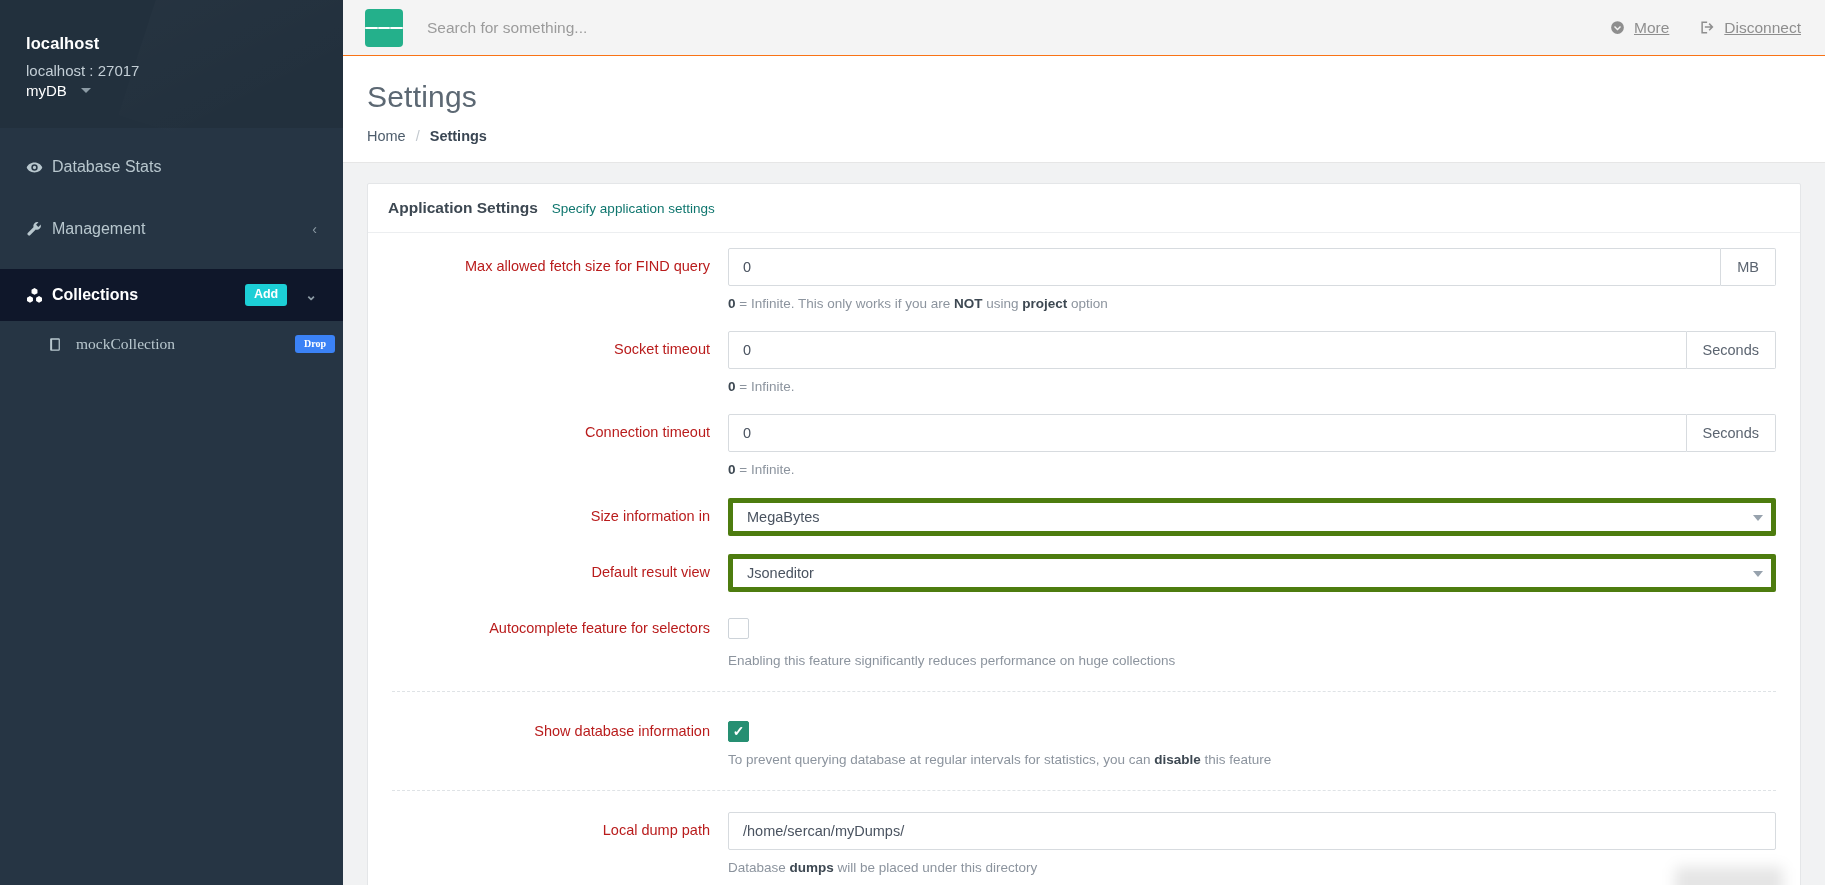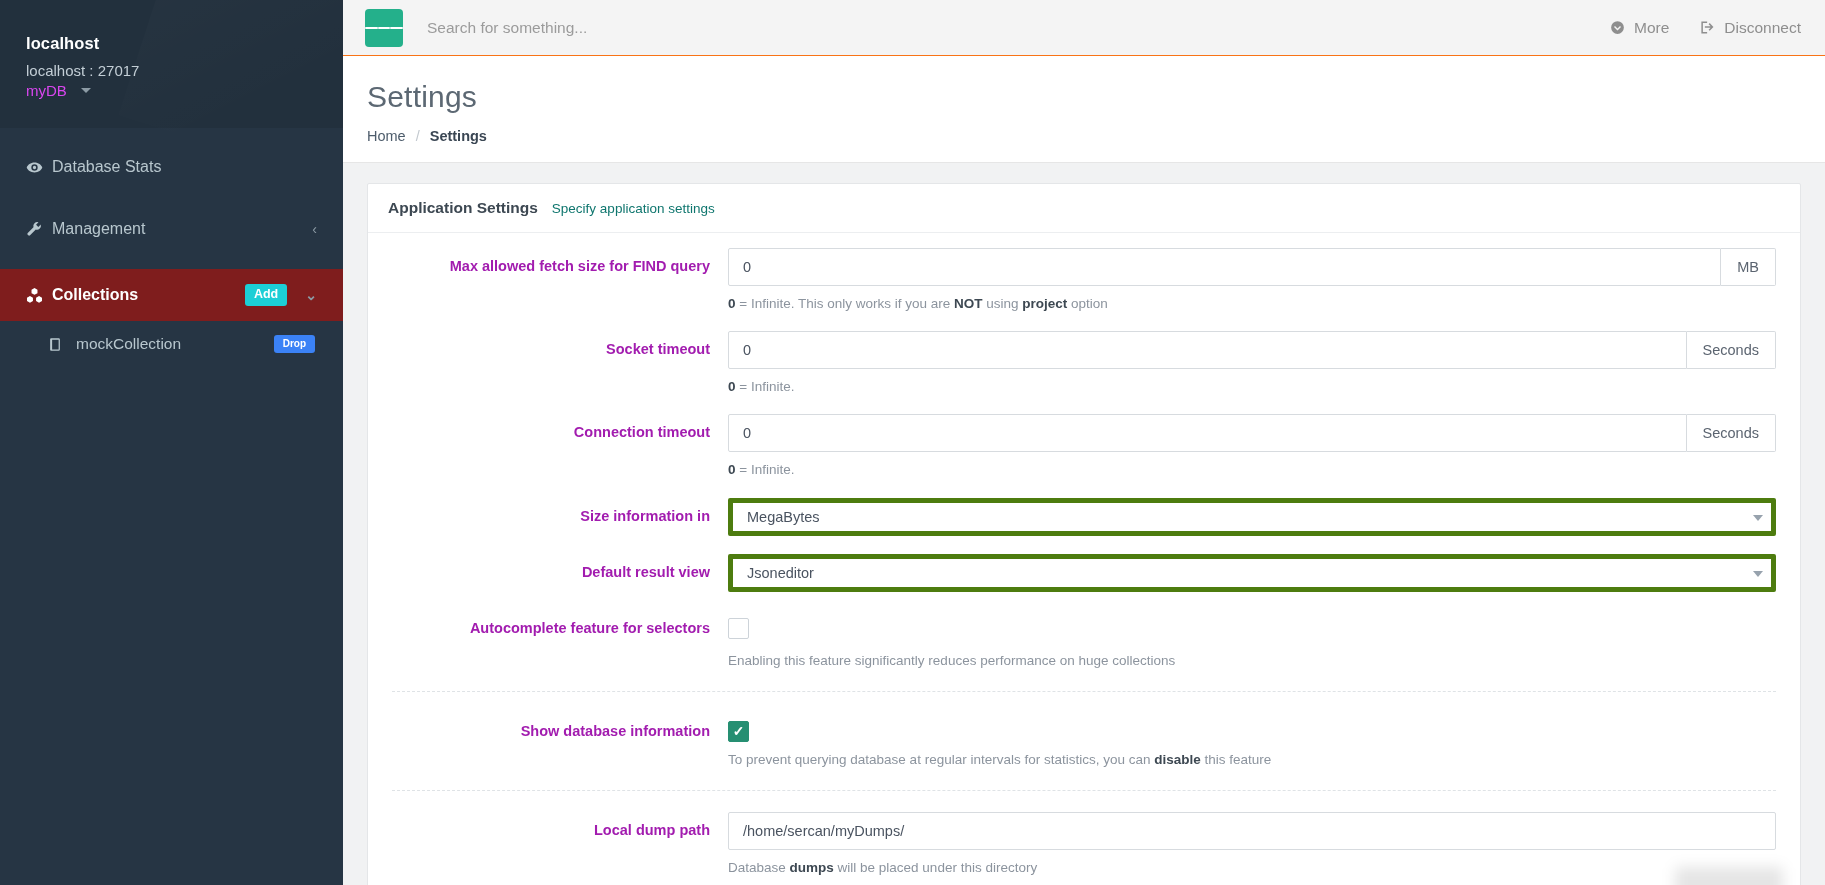--- a/index.html
+++ b/index.html
@@ -201,6 +201,7 @@
     font-size: 15.5px;
     cursor: pointer;
     white-space: nowrap;
+    text-decoration: underline;
   }
 
   .page-head {

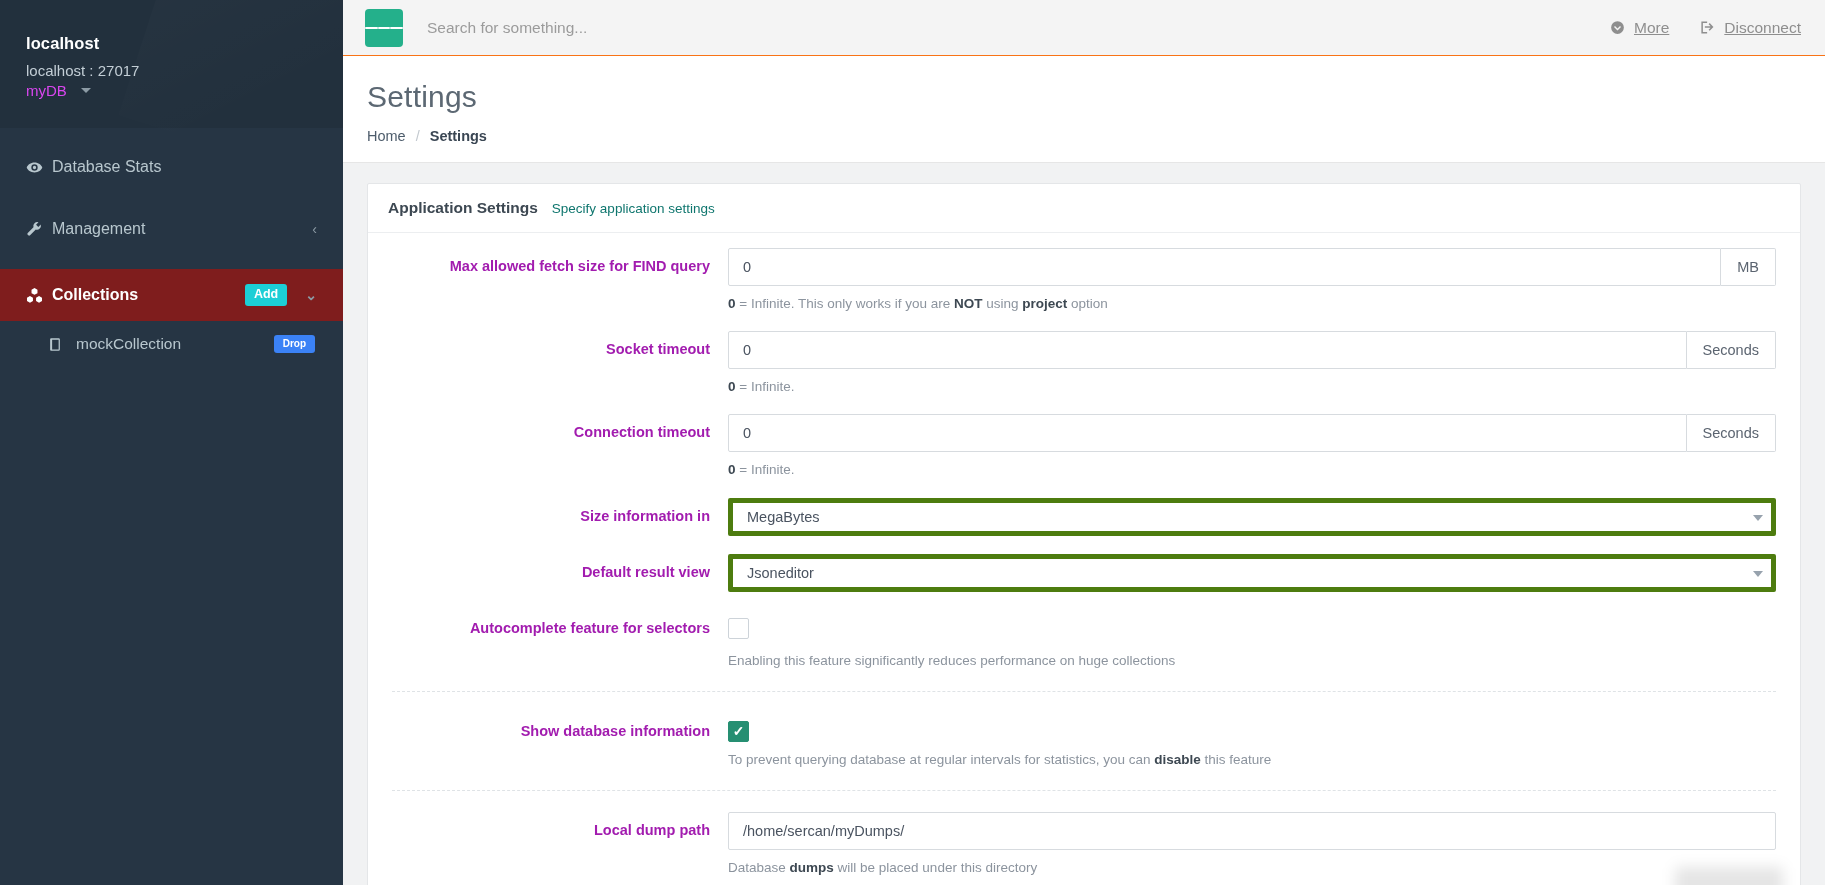--- a/index.html
+++ b/index.html
@@ -53,7 +53,7 @@
     margin-bottom: 3px;
   }
   .brand-db {
-    color: #d946ef;
+    color: #ffffff;
     font-size: 15px;
     display: inline-flex;
     align-items: center;

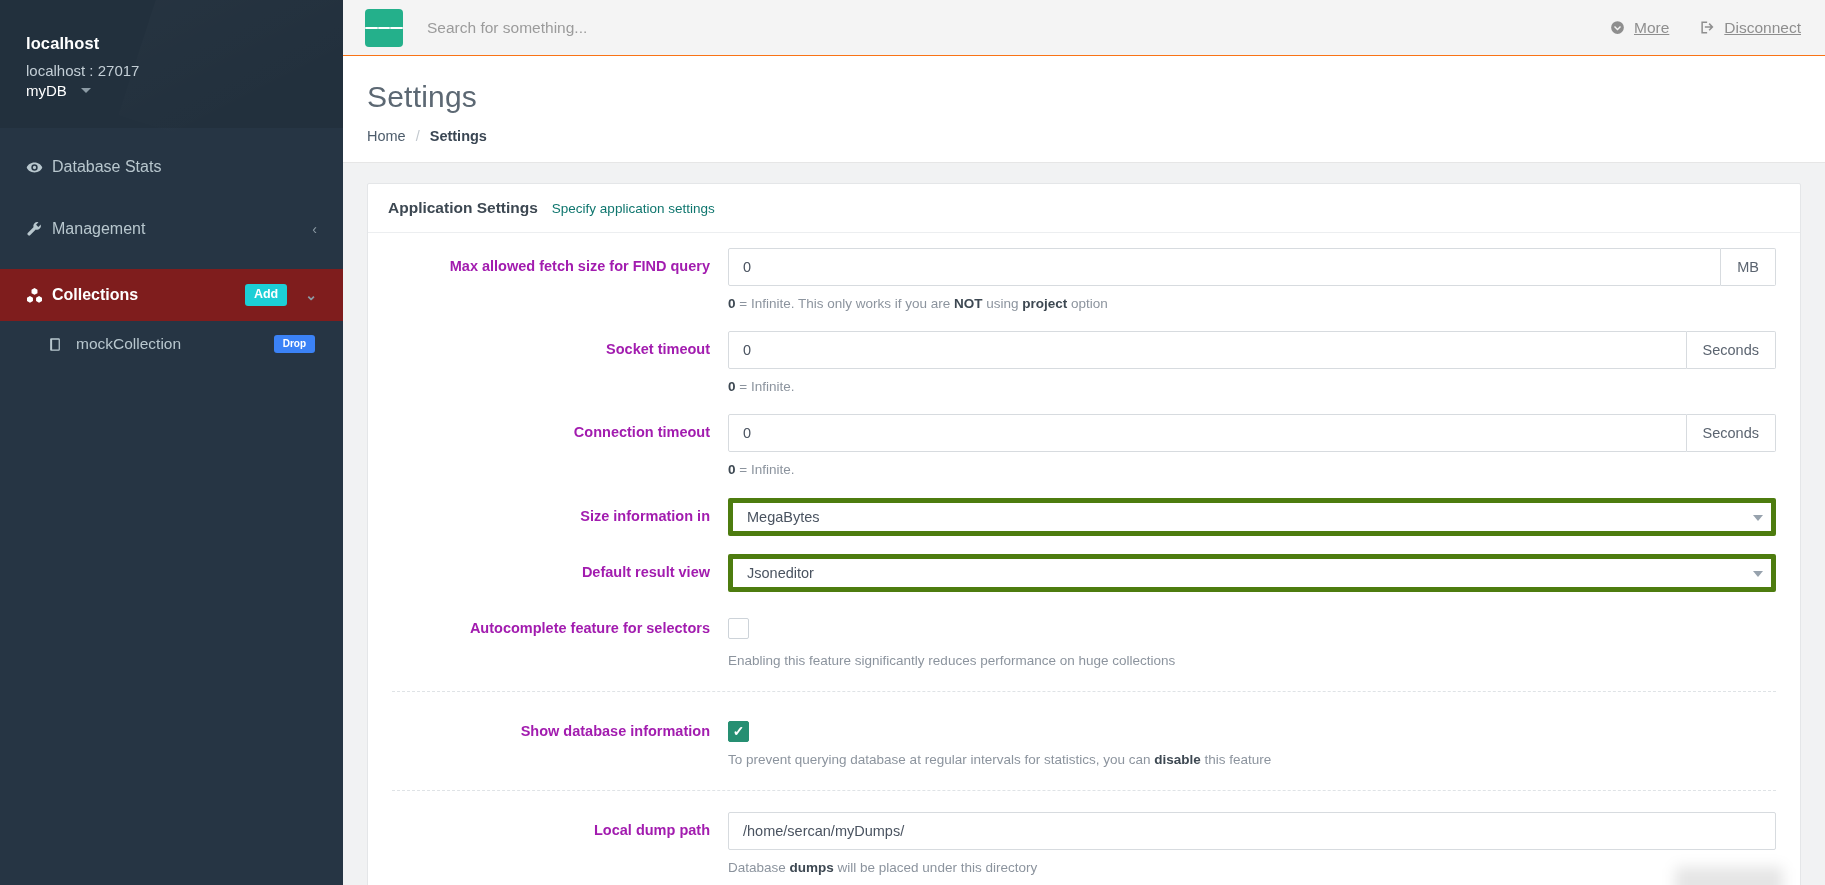--- a/index.html
+++ b/index.html
@@ -272,8 +272,8 @@
     text-align: right;
     padding: 9px 18px 0 0;
     font-size: 14.5px;
-    font-weight: bold;
-    color: #a21caf;
+    font-weight: normal;
+    color: #b91c1c;
     line-height: 1.3;
   }
   .form-field {

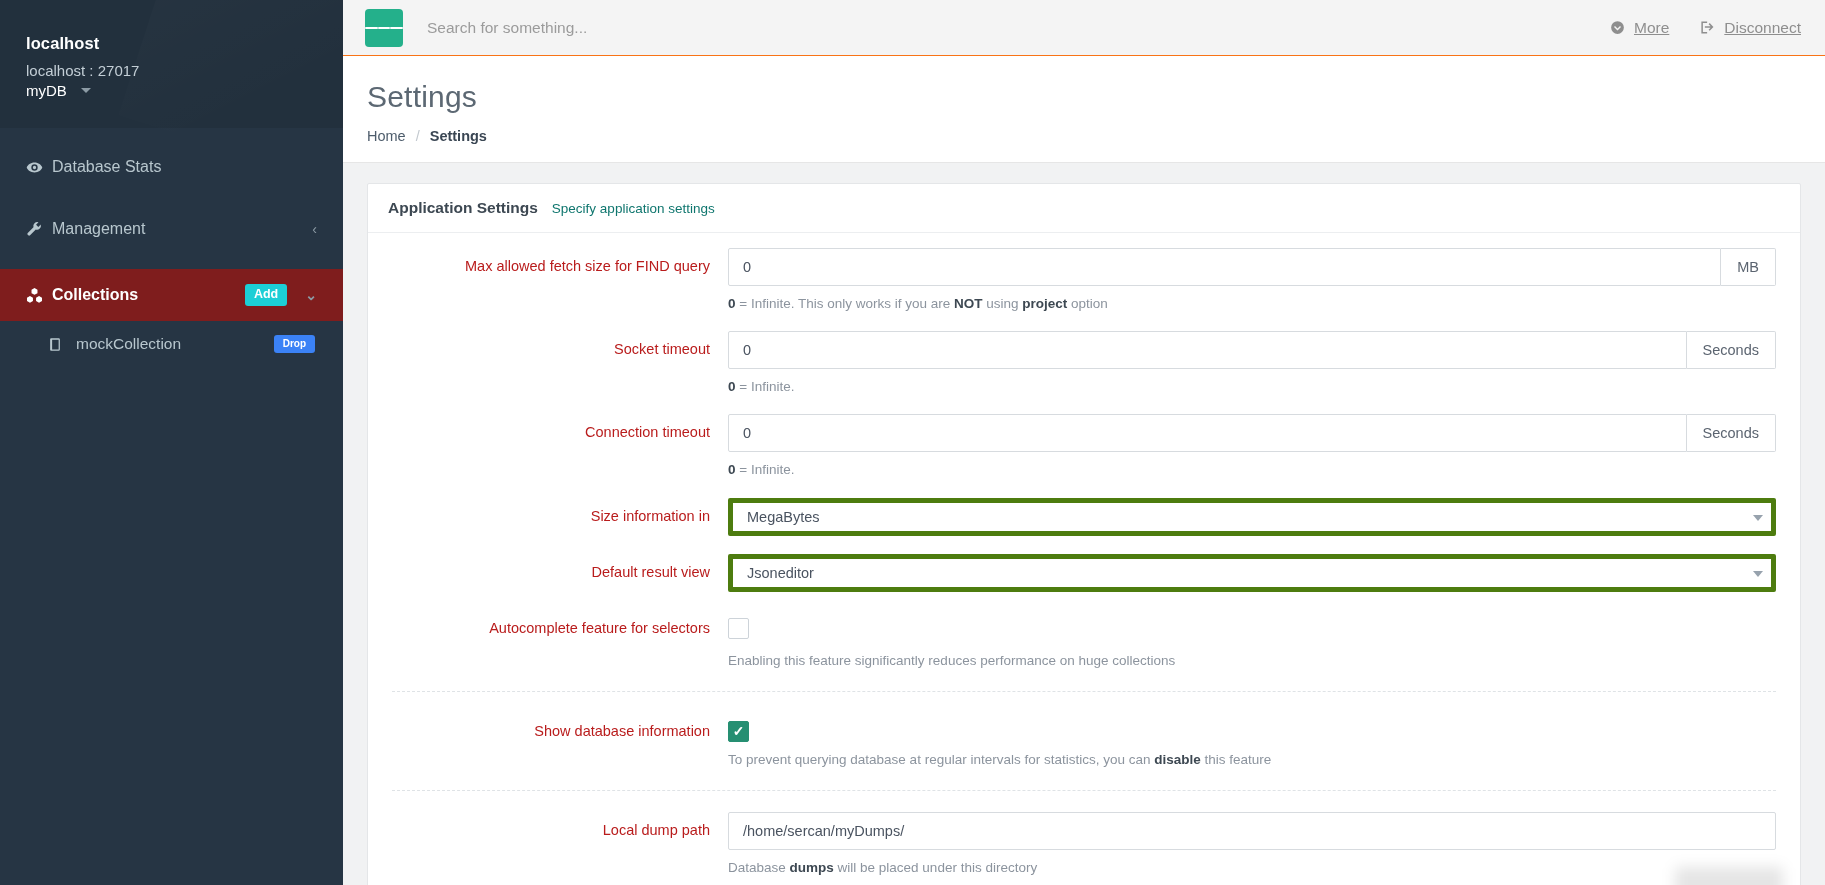--- a/index.html
+++ b/index.html
@@ -89,7 +89,7 @@
   .nav-item.stats { margin-top: 16px; }
   .nav-item.mgmt { margin-top: 16px; }
   .nav-item.collections {
-    background: #7f1d1d;
+    background: #0f172a;
     height: 52px;
     font-weight: bold;
     color: #ffffff;

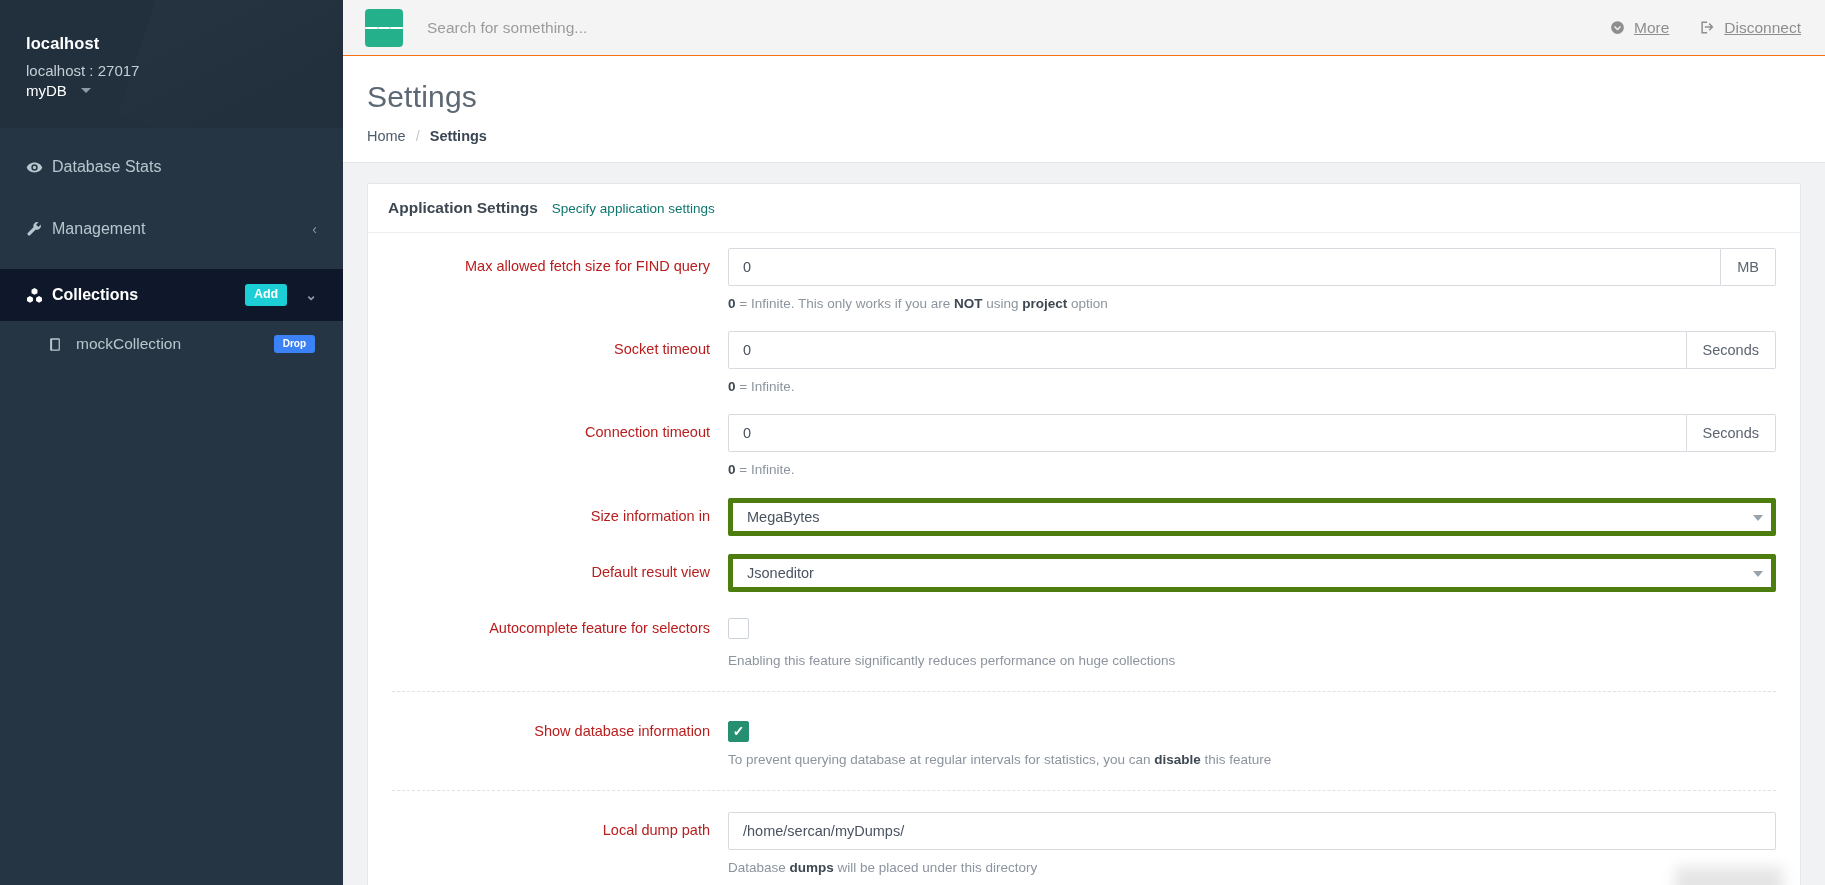--- a/index.html
+++ b/index.html
@@ -129,10 +129,11 @@
     display: flex;
     align-items: center;
     height: 46px;
-    padding: 0 28px 0 48px;
+    padding: 0 8px 0 48px;
     color: #b8c7ce;
     font-size: 15.5px;
     cursor: pointer;
+    font-family: Liberation Serif, serif;
   }
   .coll-item .coll-ico {
     width: 28px; flex: 0 0 28px;

